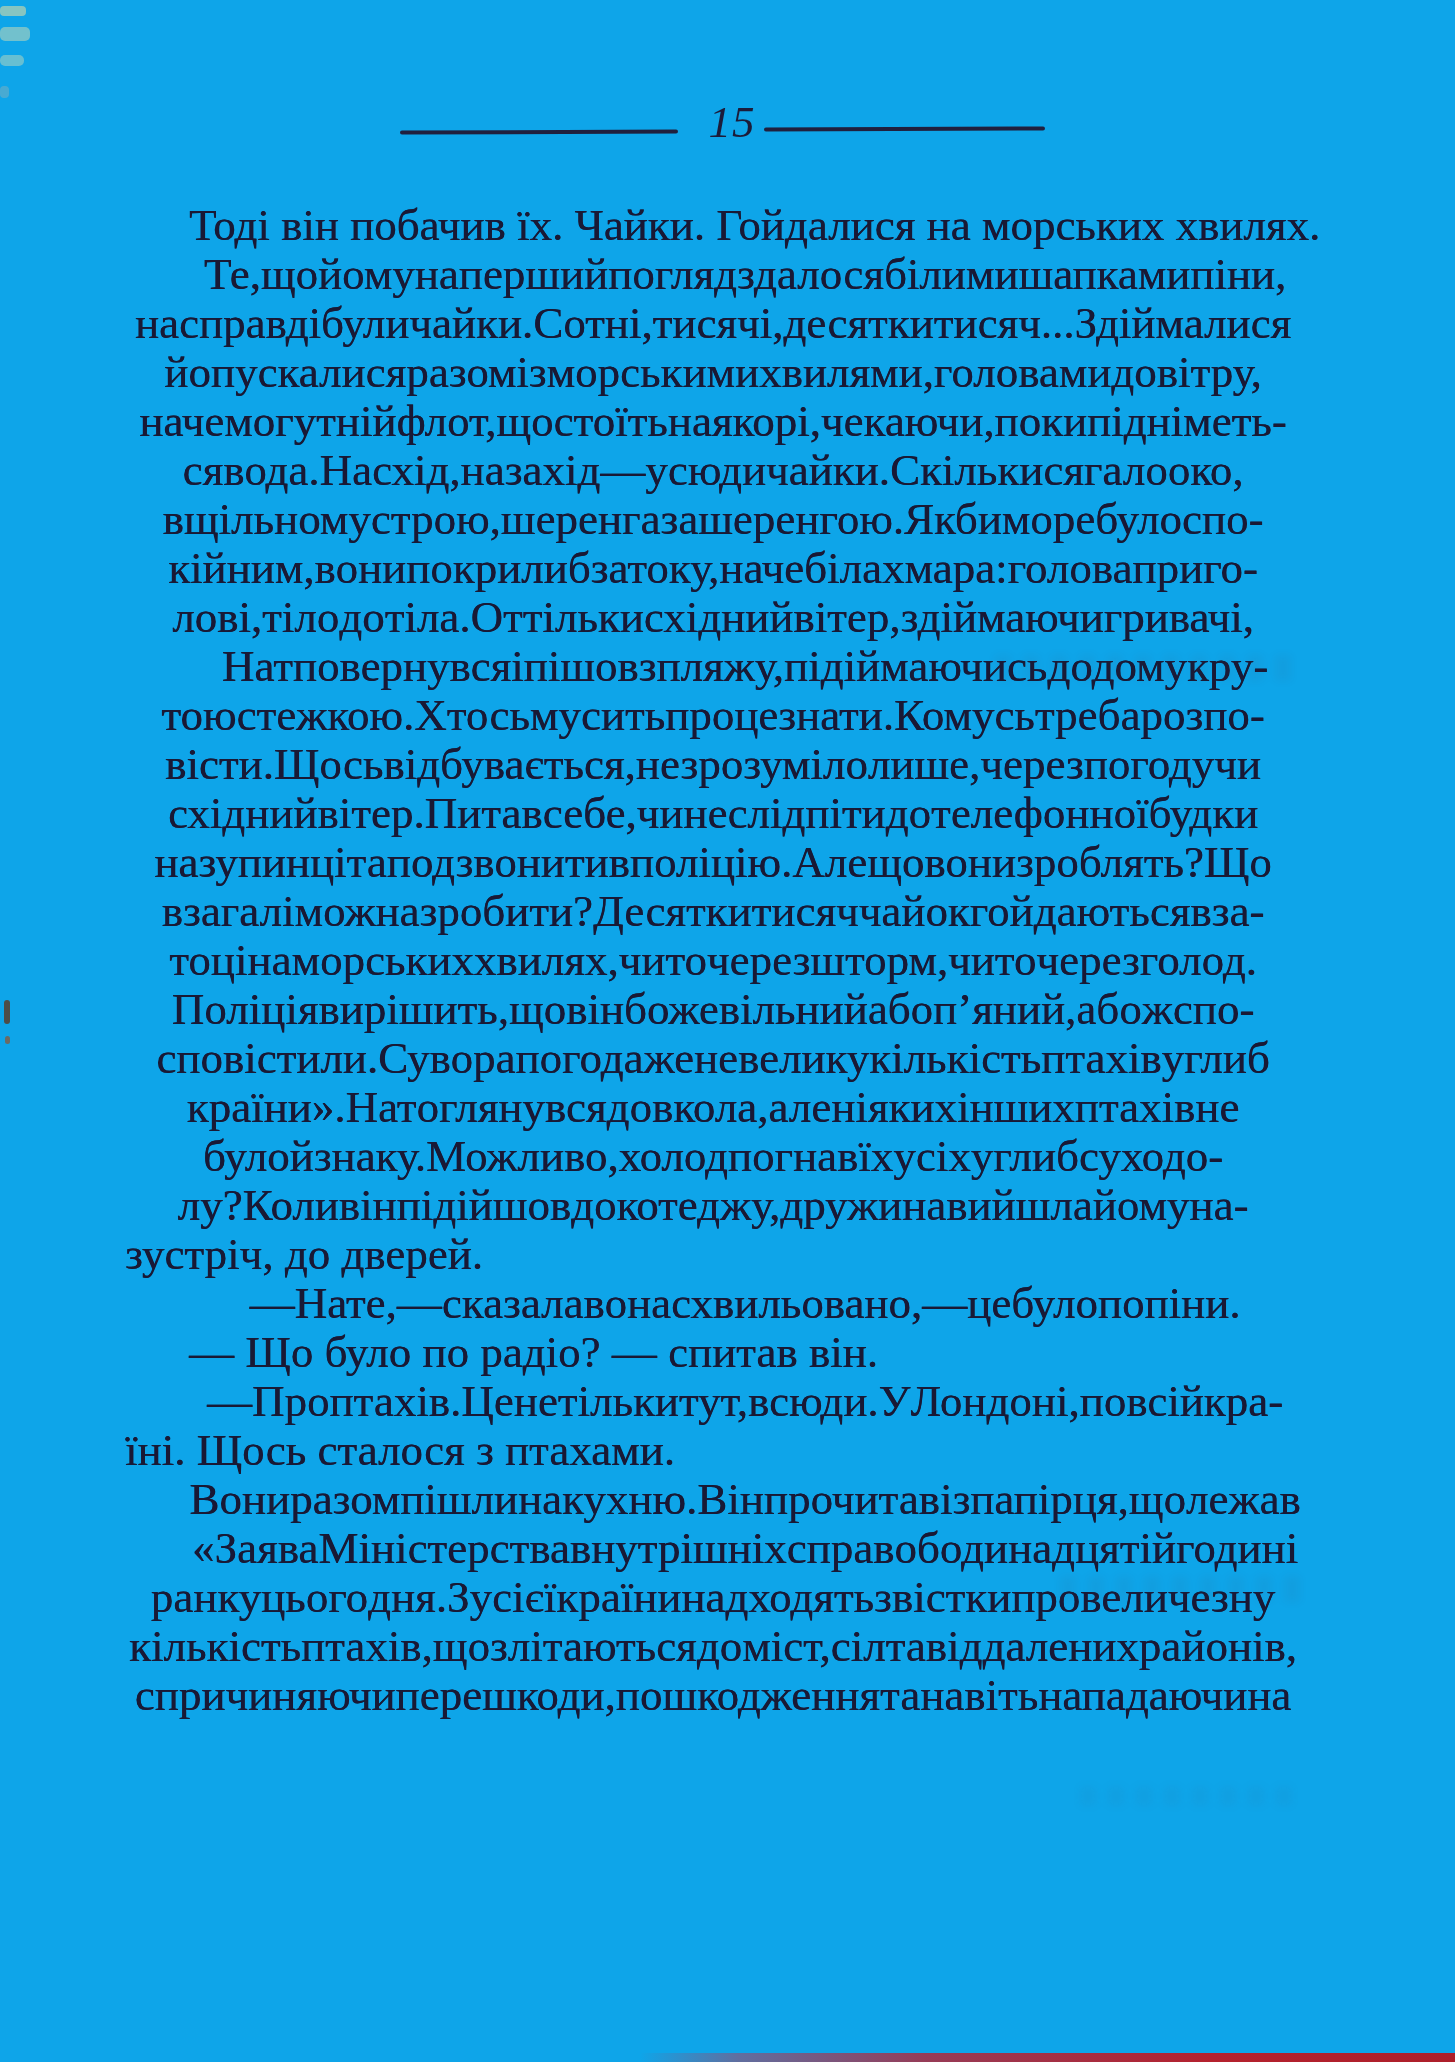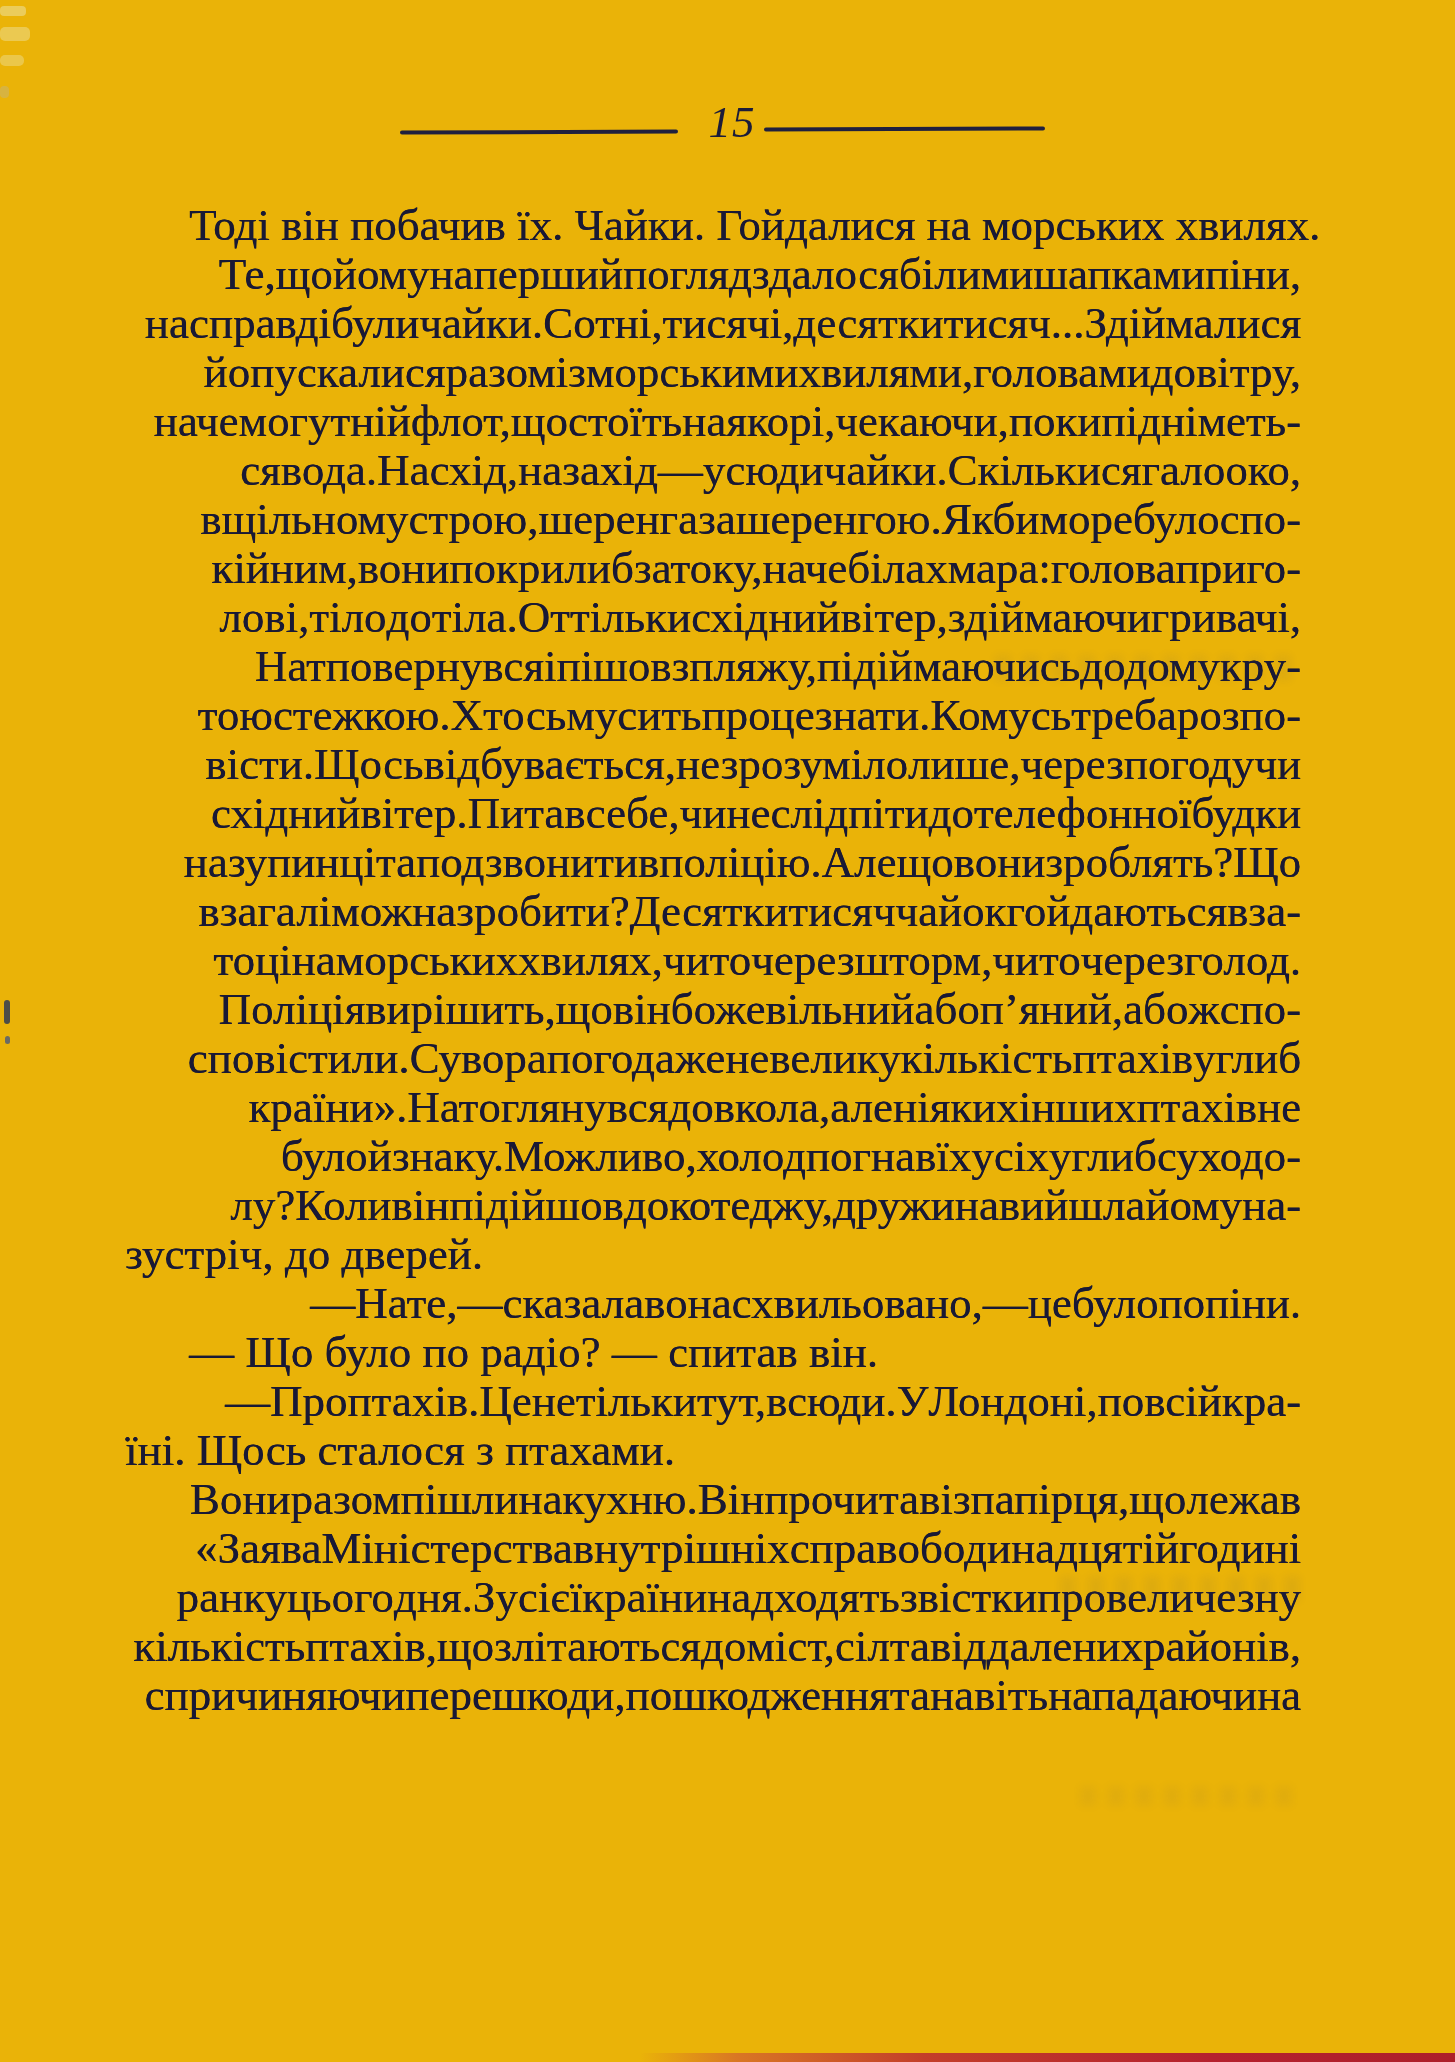--- a/index.html
+++ b/index.html
@@ -8,7 +8,7 @@
     width: 1455px;
     height: 2062px;
     margin: 0 auto;
-    background: #eab308;
+    background: #0ea5e9;
     overflow: hidden;
     font-family: "Liberation Serif", "DejaVu Serif", serif;
     color: #191935;

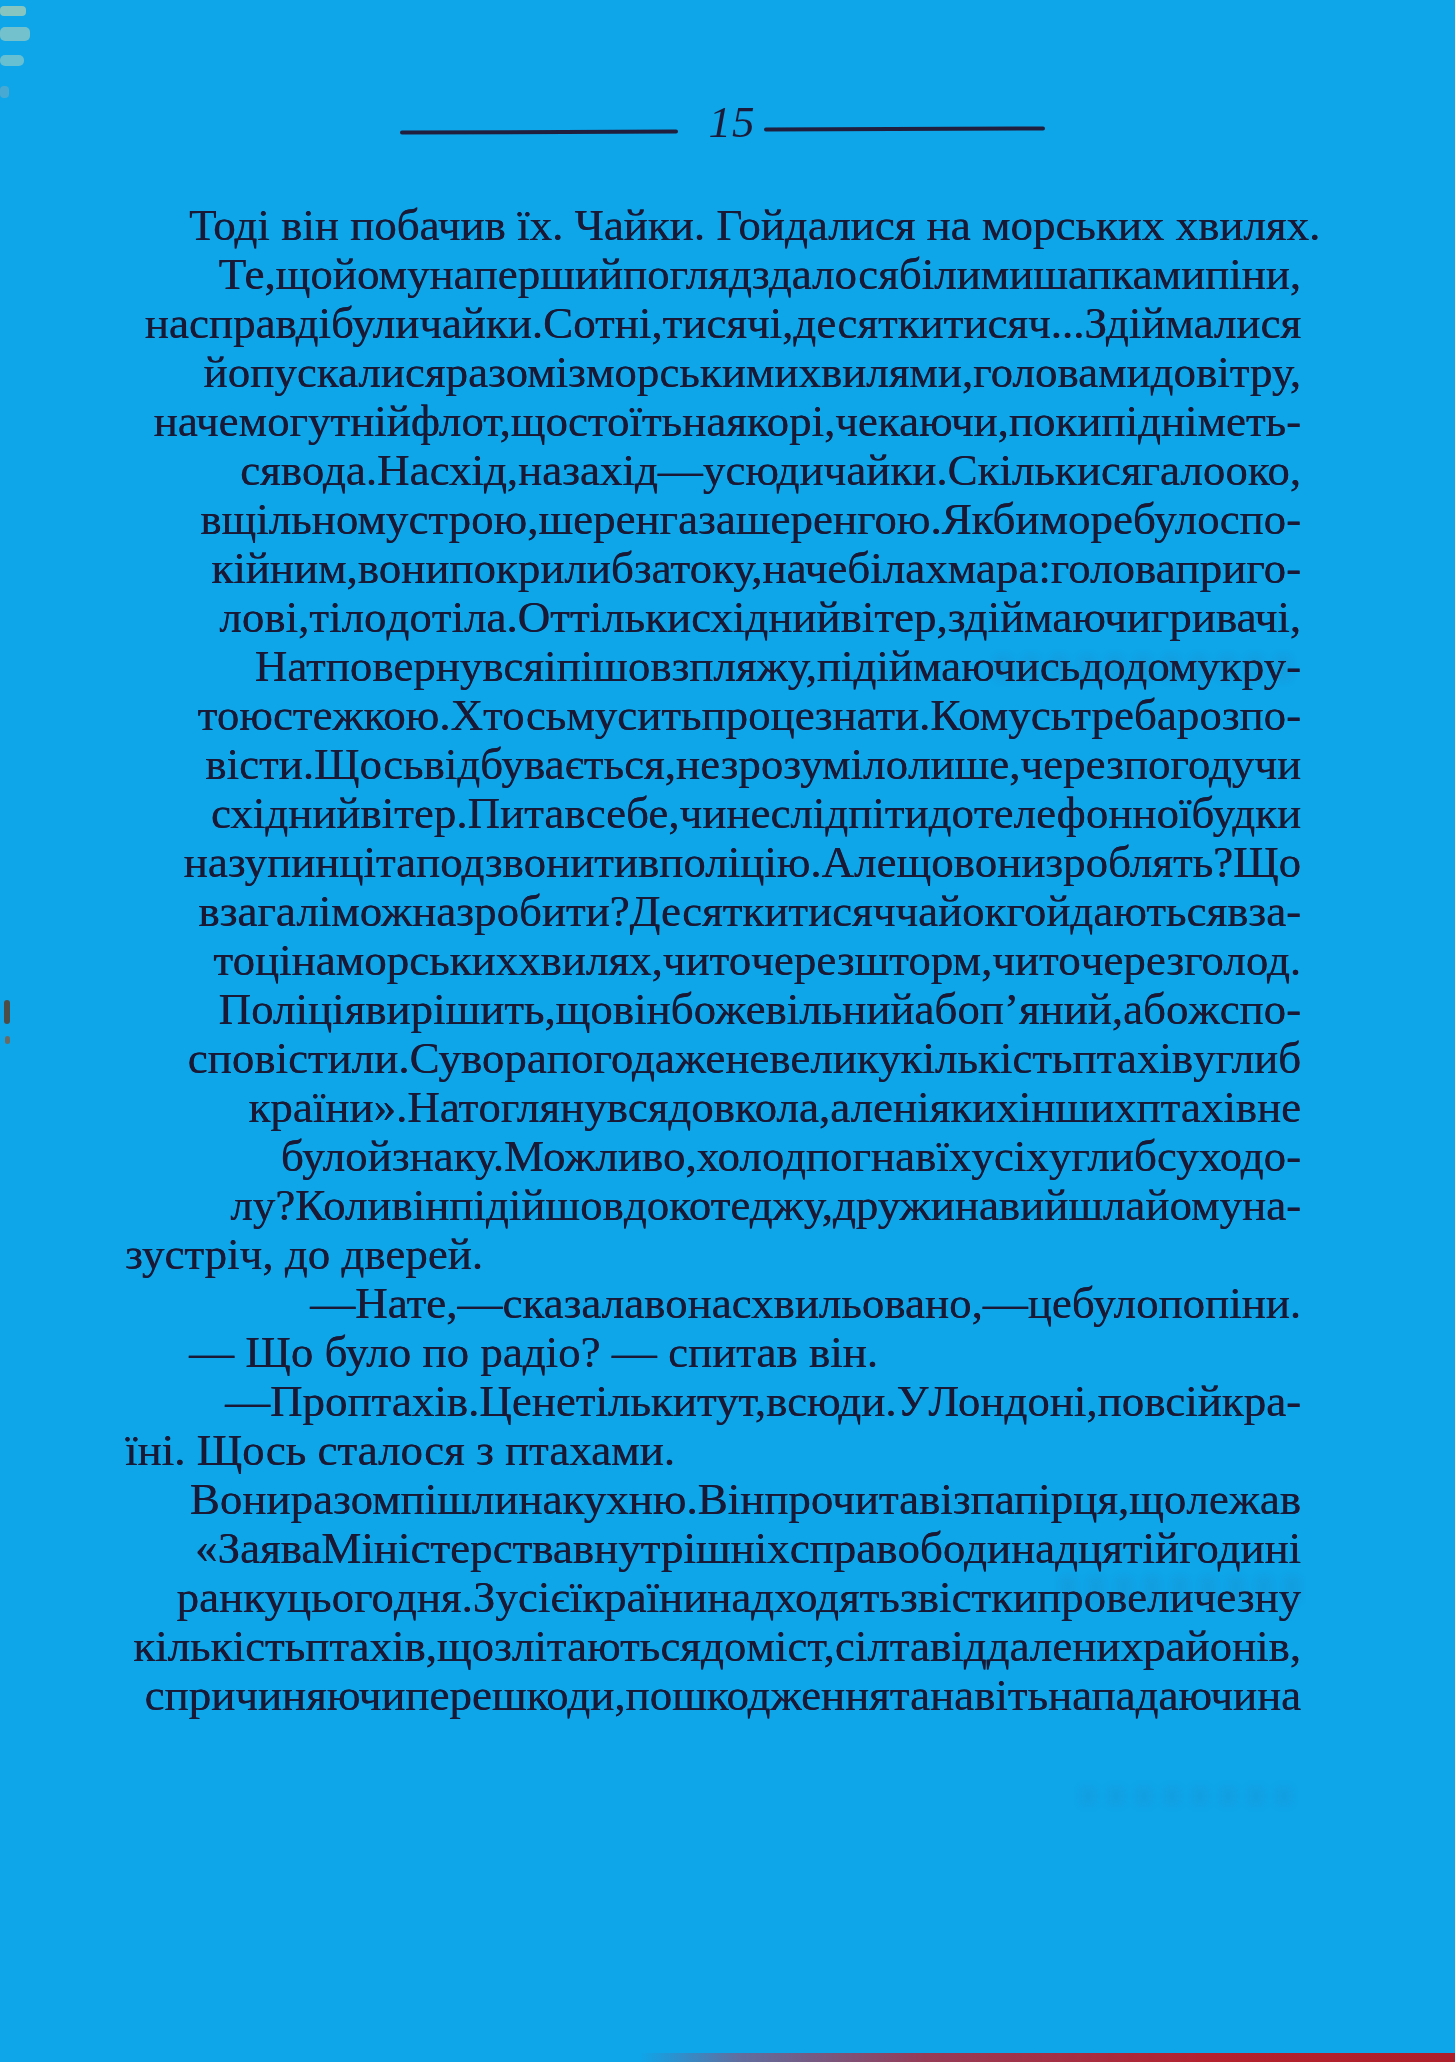--- a/index.html
+++ b/index.html
@@ -46,7 +46,7 @@
     text-shadow: 0.35px 0 0 currentColor; 
   }
   .line { height: 49px; white-space: nowrap; }
-  .line.justify { display: flex; justify-content: flex-end; white-space: normal; }
+  .line.justify { display: flex; justify-content: center; white-space: normal; }
   .line.justify span { white-space: nowrap; }
   .line.indent { padding-left: 64px; }
 

